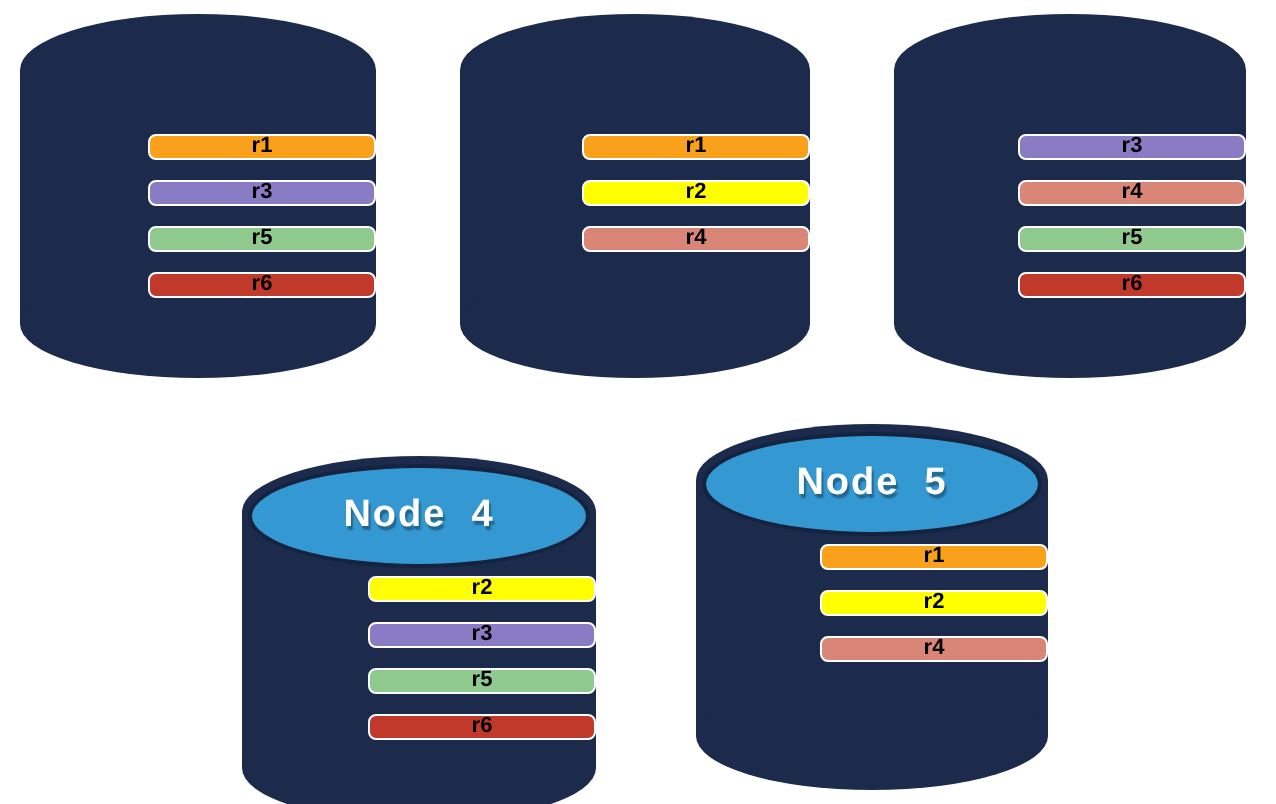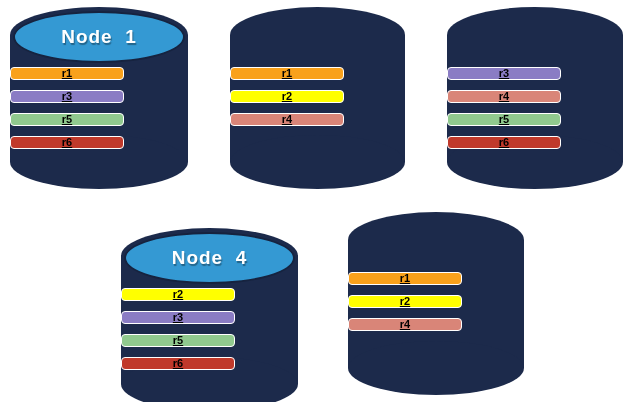--- a/index.html
+++ b/index.html
@@ -101,9 +101,6 @@
     <div class="cyl-top-back"></div>
     <div class="cyl-mid"></div>
     <div class="cyl-bottom"></div>
-    <div class="cyl-top">
-      <span class="cyl-title">Node  1</span>
-    </div>
     <div class="bars">
         <div class="bar" style="background: rgb(249, 161, 27);">r1</div>
         <div class="bar" style="background: rgb(138, 124, 196);">r3</div>

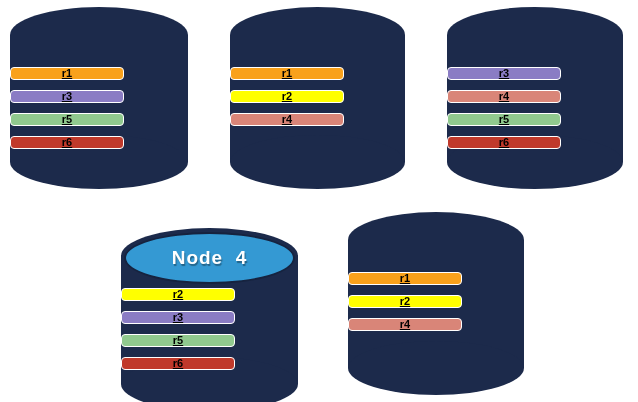--- a/index.html
+++ b/index.html
@@ -73,9 +73,8 @@
     top: 60px; left: 0; right: 0;
     display: flex;
     flex-direction: column;
-    align-items: flex-start;
+    align-items: flex-end;
     gap: 10px;
-    text-decoration: underline;
   }
   .bar {
     width: 114px;

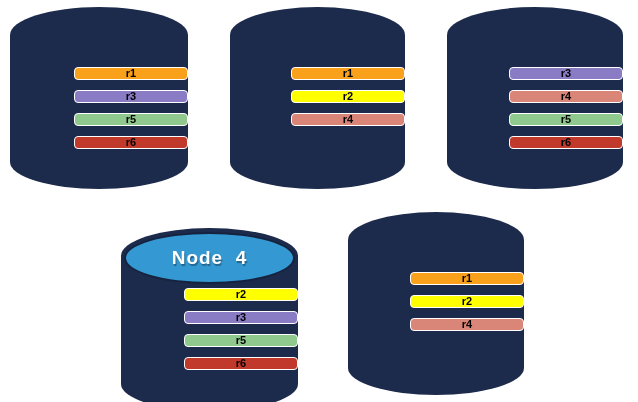--- a/index.html
+++ b/index.html
@@ -150,6 +150,9 @@
     <div class="cyl-top-back"></div>
     <div class="cyl-mid"></div>
     <div class="cyl-bottom"></div>
+    <div class="cyl-top">
+      <span class="cyl-title">Node  5</span>
+    </div>
     <div class="bars">
         <div class="bar" style="background: rgb(249, 161, 27);">r1</div>
         <div class="bar" style="background: rgb(255, 255, 0);">r2</div>

